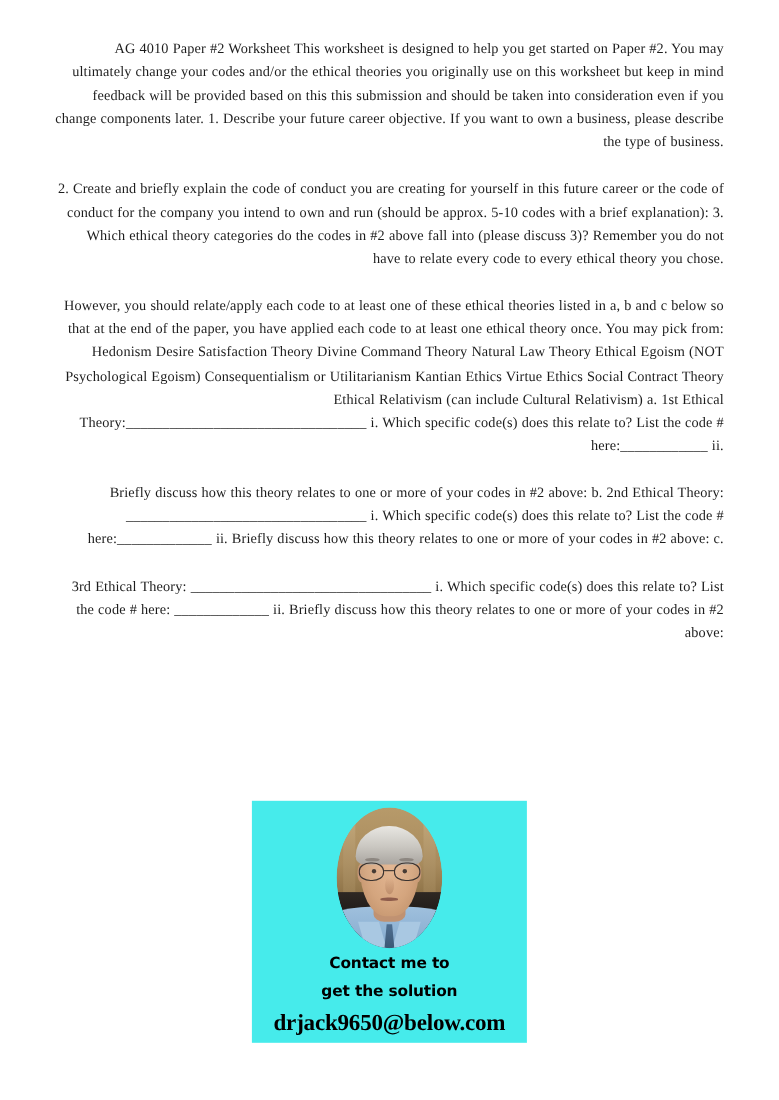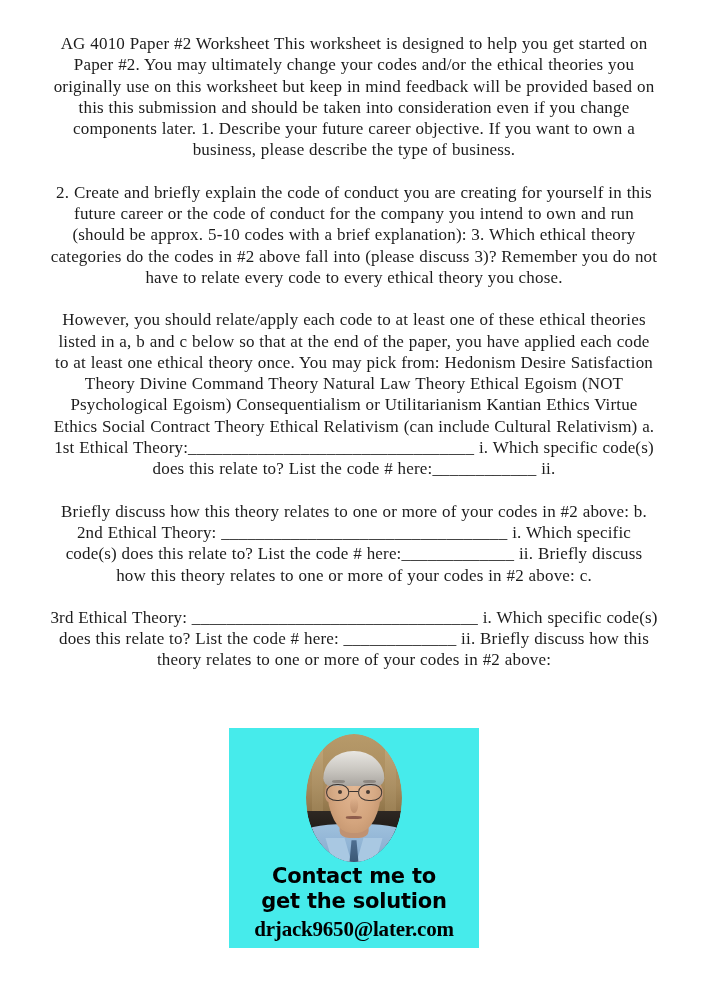--- a/index.html
+++ b/index.html
@@ -33,9 +33,9 @@
   }
 
   .para {
-    font-size: 17px;
+    font-size: 13px;
     line-height: 21.3px;
-    text-align: center;
+    text-align: right;
     margin: 0 0 21px 0;
     color: #1c1c1c;
     letter-spacing: 0.01em;

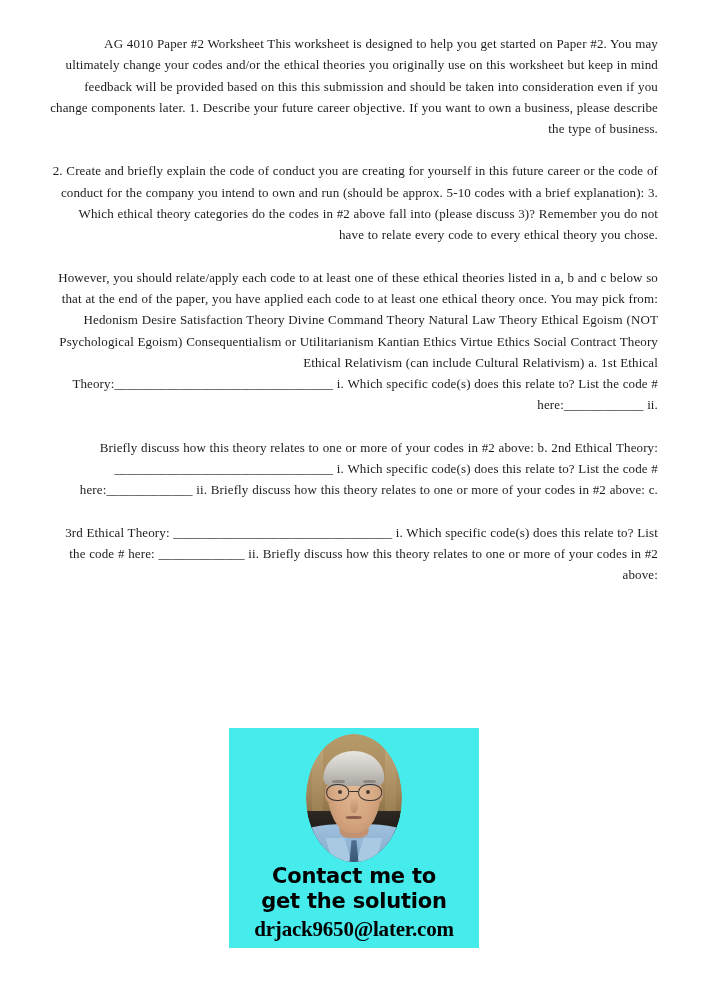--- a/index.html
+++ b/index.html
@@ -259,7 +259,7 @@
     color: #000000;
     font-family: "DejaVu Sans", "Liberation Sans", sans-serif;
     font-weight: bold;
-    font-size: 21px;
+    font-size: 14px;
     line-height: 24px;
     letter-spacing: -0.01em;
   }

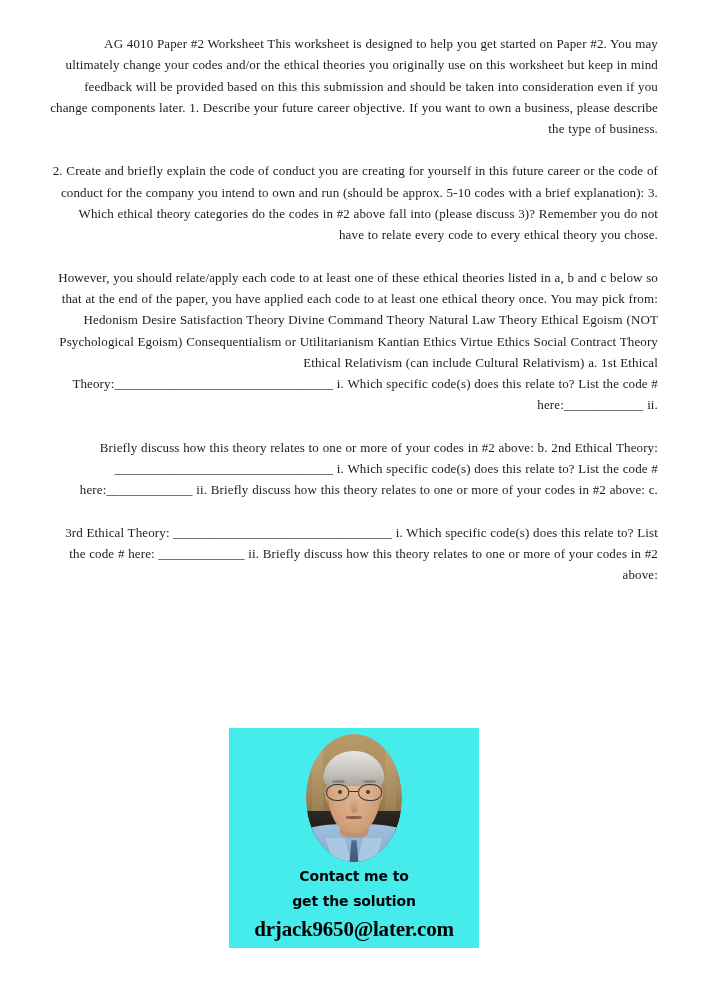--- a/index.html
+++ b/index.html
@@ -325,7 +325,7 @@
 
     <div class="card-line card-line-1">Contact me to</div>
     <div class="card-line card-line-2">get the solution</div>
-    <div class="card-email">drjack9650@later.com</div>
+    <div class="card-email">drjack9650@below.com</div>
 
   </div>
 

